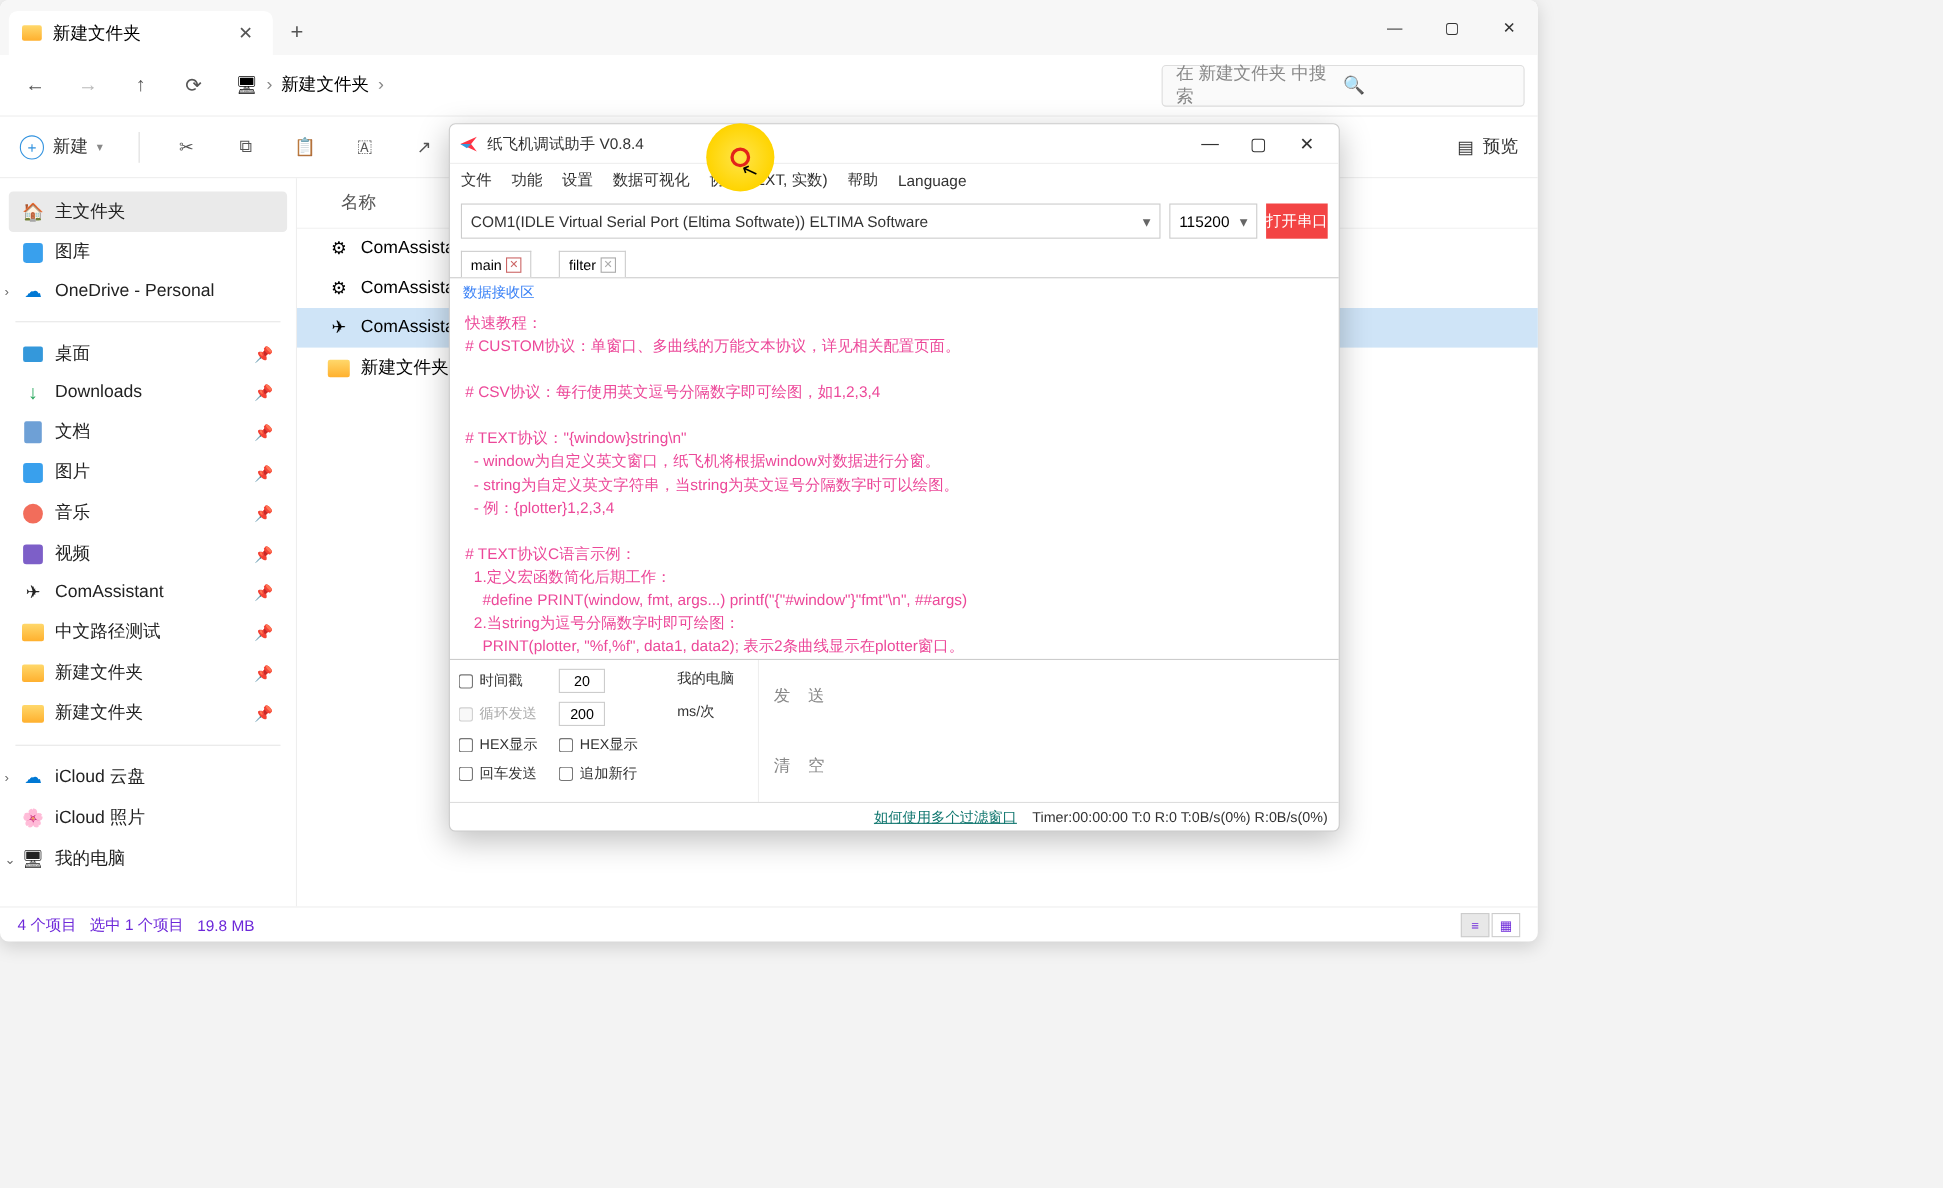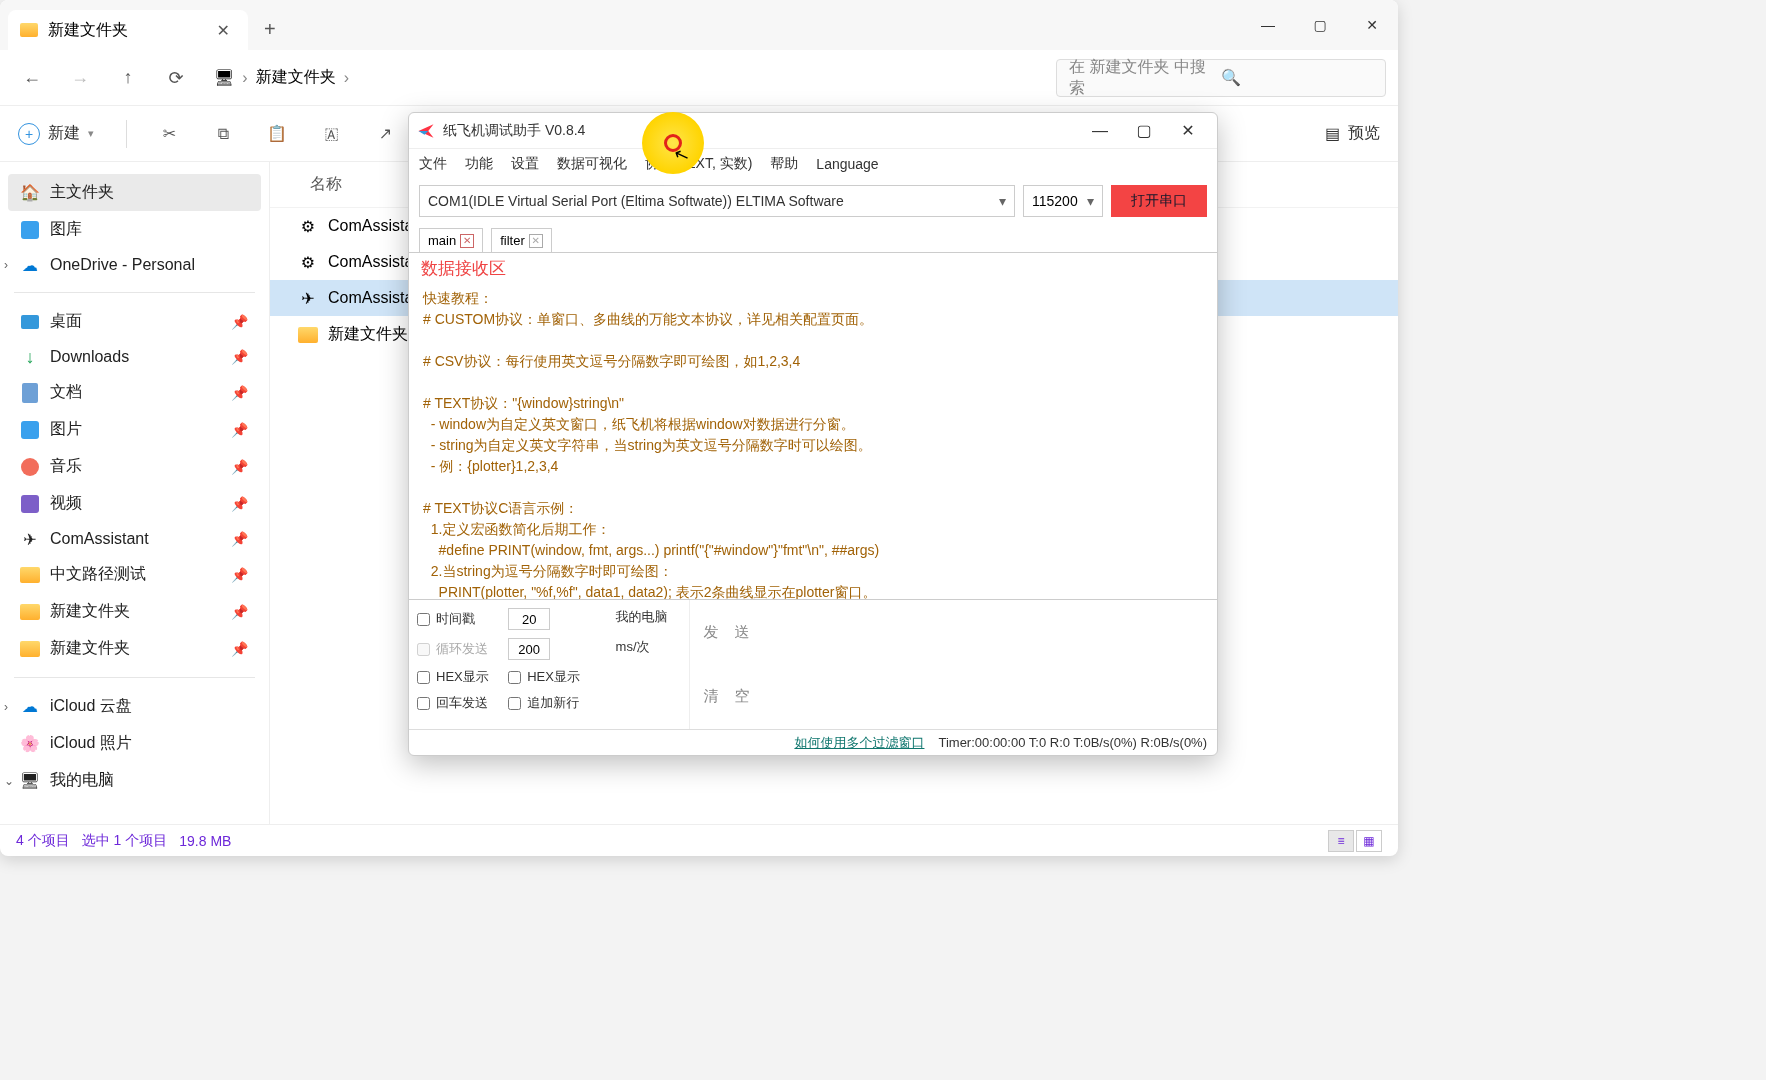--- a/index.html
+++ b/index.html
@@ -54,7 +54,7 @@
 .combo .chev{margin-left:auto;color:#666}
 .baud{width:80px;height:32px;border:1px solid #ccc;display:flex;align-items:center;padding:0 8px;font-size:14px}
 .baud .chev{margin-left:auto;color:#666}
-.openbtn{height:32px;background:#f34444;color:#0f172a;padding:0 20px;display:flex;align-items:center;font-size:14px;font-weight:500}
+.openbtn{height:32px;background:#f34444;color:#ffffff;padding:0 0;display:flex;align-items:center;font-size:14px;font-weight:500}
 .tabs-row{display:flex;align-items:end;padding:0 10px;height:30px;border-bottom:1px solid #ccc;gap:8px}
 .stab{padding:4px 8px;border:1px solid #ccc;border-bottom:none;background:#fff;display:flex;align-items:center;gap:4px;font-family:monospace;font-size:13px}
 .stab .x{width:14px;height:14px;border:1px solid #c66;color:#c66;font-size:10px;display:flex;align-items:center;justify-content:center}

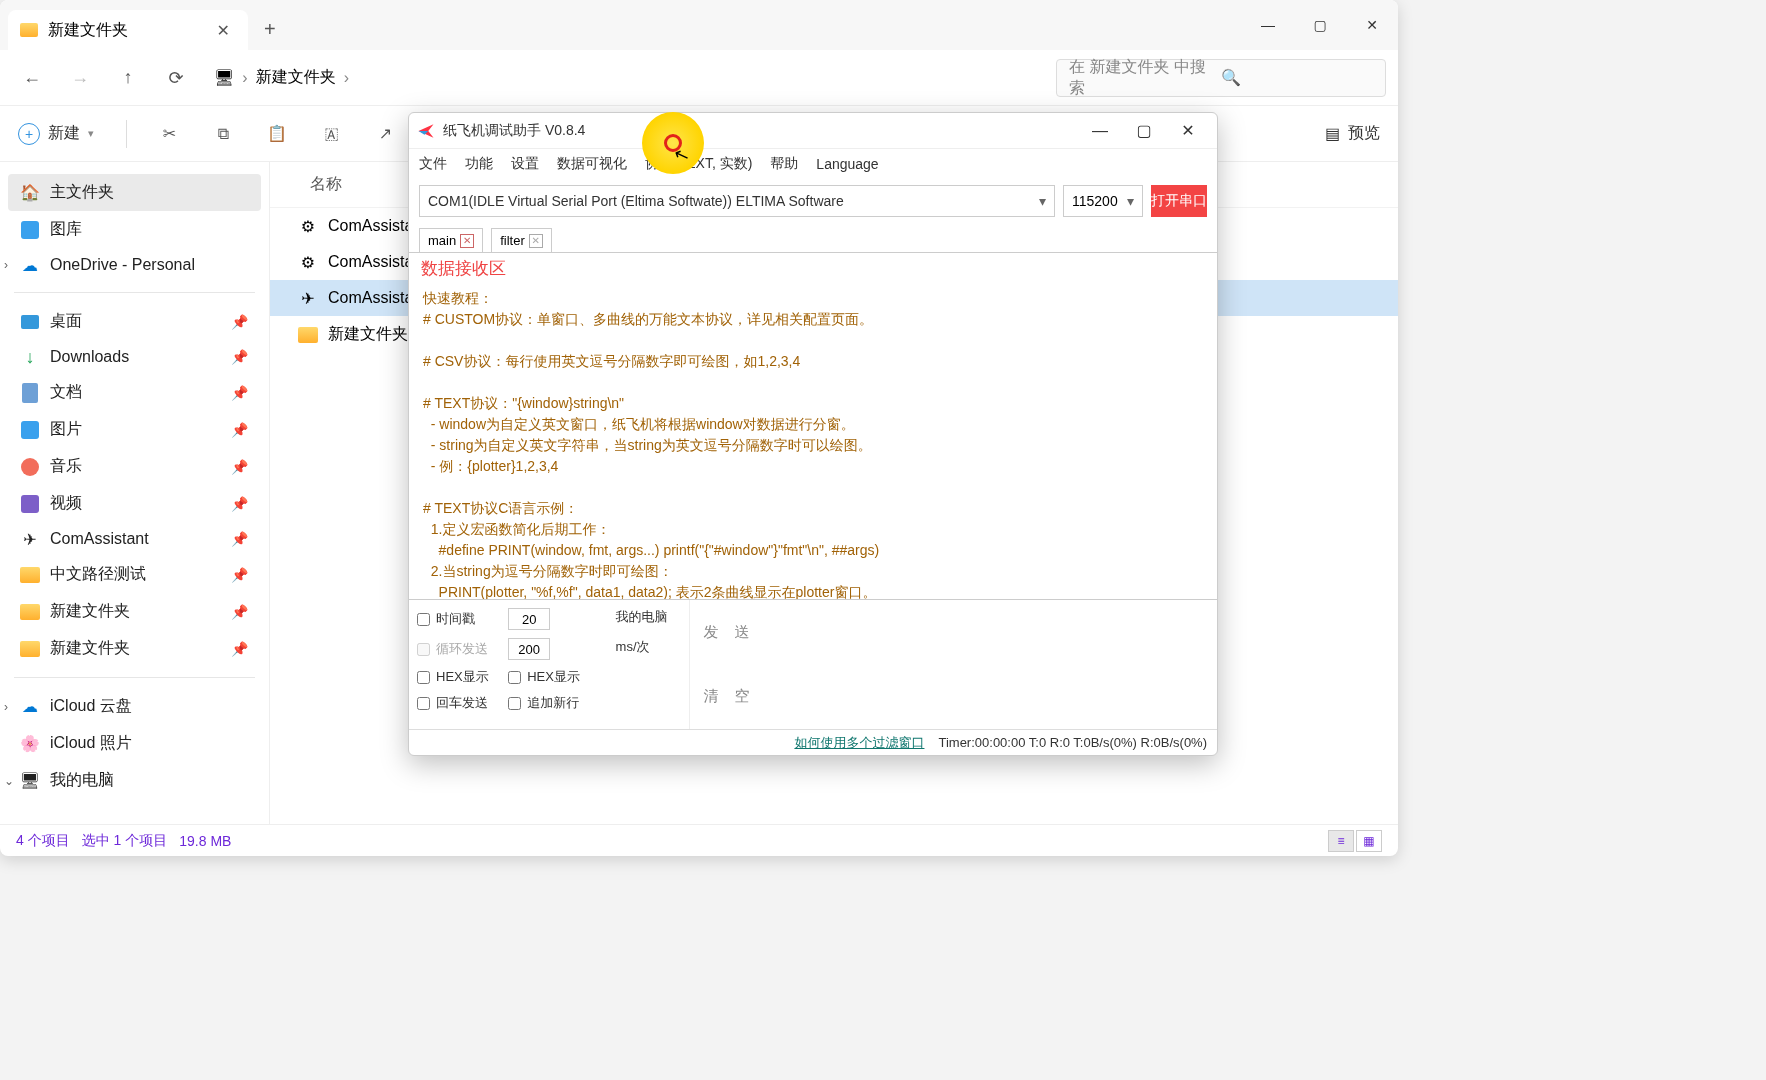--- a/index.html
+++ b/index.html
@@ -55,7 +55,7 @@
 .baud{width:80px;height:32px;border:1px solid #ccc;display:flex;align-items:center;padding:0 8px;font-size:14px}
 .baud .chev{margin-left:auto;color:#666}
 .openbtn{height:32px;background:#f34444;color:#ffffff;padding:0 0;display:flex;align-items:center;font-size:14px;font-weight:500}
-.tabs-row{display:flex;align-items:end;padding:0 10px;height:30px;border-bottom:1px solid #ccc;gap:8px}
+.tabs-row{display:flex;align-items:end;padding:0 10px;height:30px;border-bottom:1px solid #ccc;gap:25px}
 .stab{padding:4px 8px;border:1px solid #ccc;border-bottom:none;background:#fff;display:flex;align-items:center;gap:4px;font-family:monospace;font-size:13px}
 .stab .x{width:14px;height:14px;border:1px solid #c66;color:#c66;font-size:10px;display:flex;align-items:center;justify-content:center}
 .stab.inact .x{border-color:#aaa;color:#aaa}

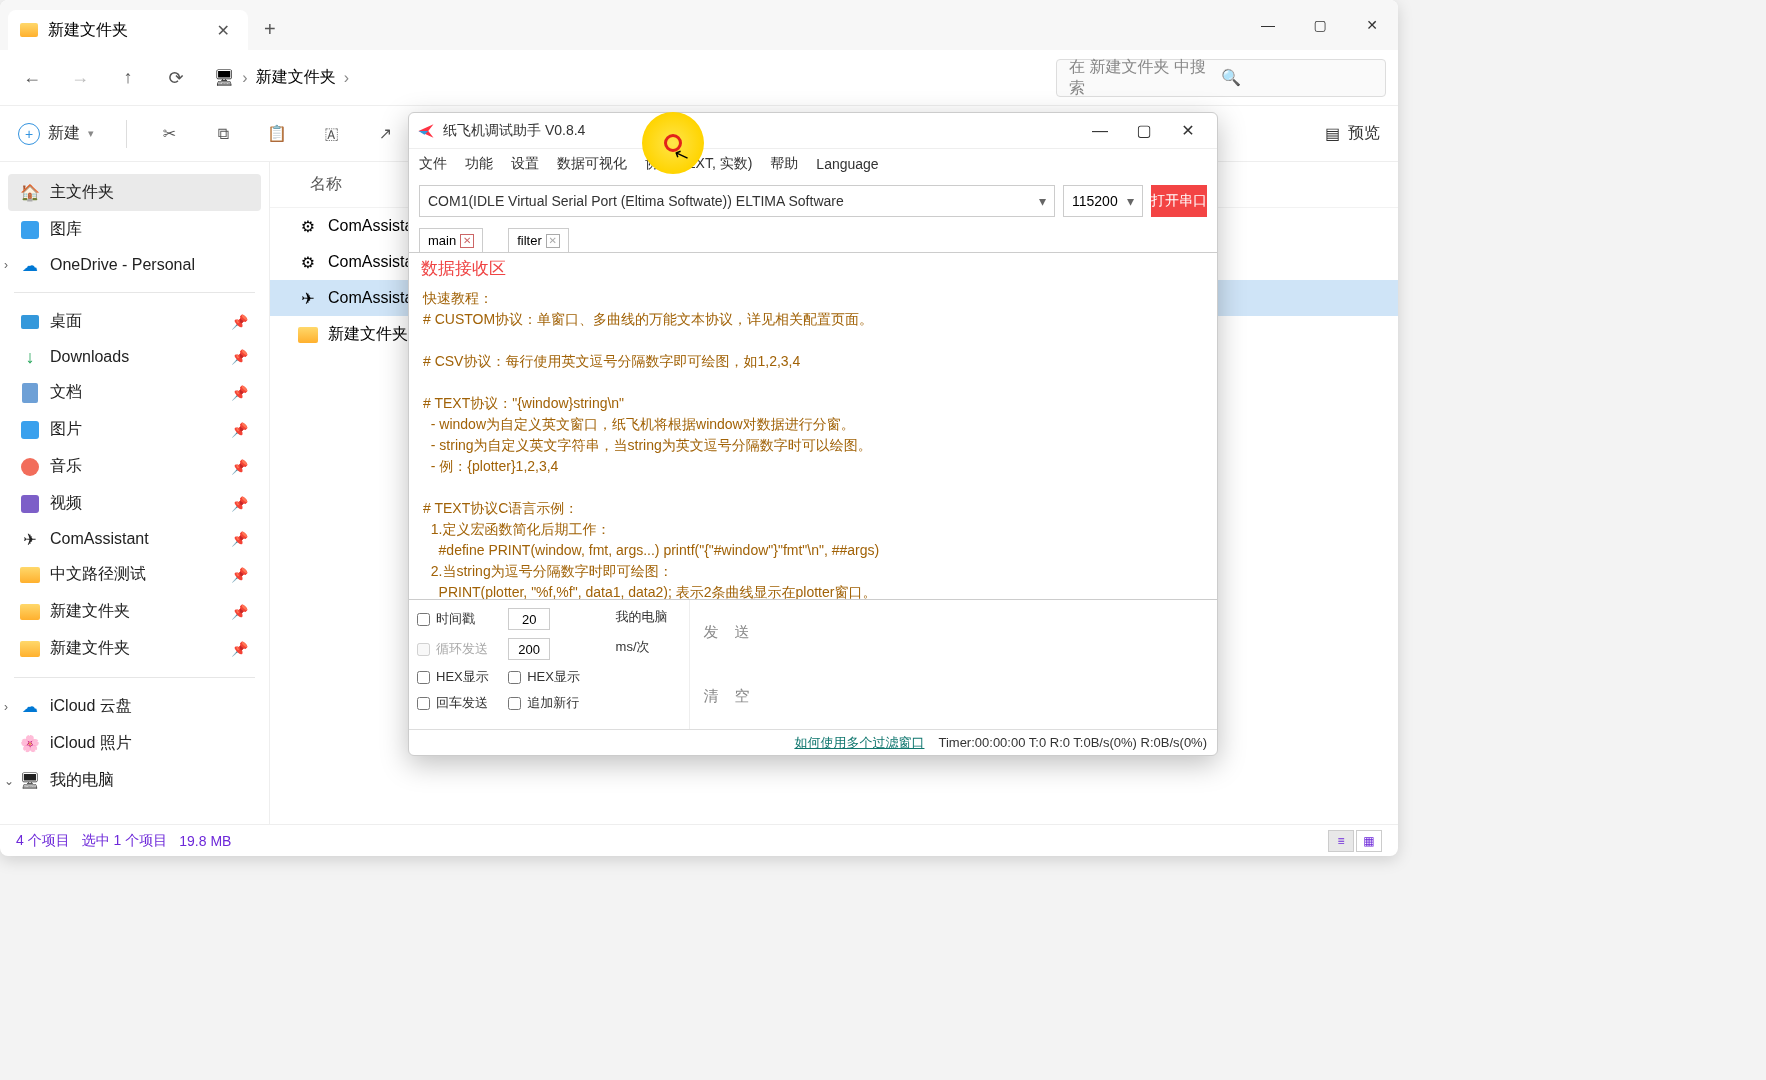--- a/index.html
+++ b/index.html
@@ -59,7 +59,7 @@
 .stab{padding:4px 8px;border:1px solid #ccc;border-bottom:none;background:#fff;display:flex;align-items:center;gap:4px;font-family:monospace;font-size:13px}
 .stab .x{width:14px;height:14px;border:1px solid #c66;color:#c66;font-size:10px;display:flex;align-items:center;justify-content:center}
 .stab.inact .x{border-color:#aaa;color:#aaa}
-.rx-label{padding:4px 12px;color:#ef4444;font-size:17px}
+.rx-label{padding:4px 12px;color:#3b82f6;font-size:13px}
 .rx-area{flex:1;padding:4px 14px;font-family:"Consolas","Microsoft YaHei",monospace;font-size:14px;line-height:1.5;white-space:pre;overflow:hidden}
 .rx-area .cmt{color:#a16207}
 .tx-panel{border-top:1px solid #ccc;display:flex;min-height:130px}

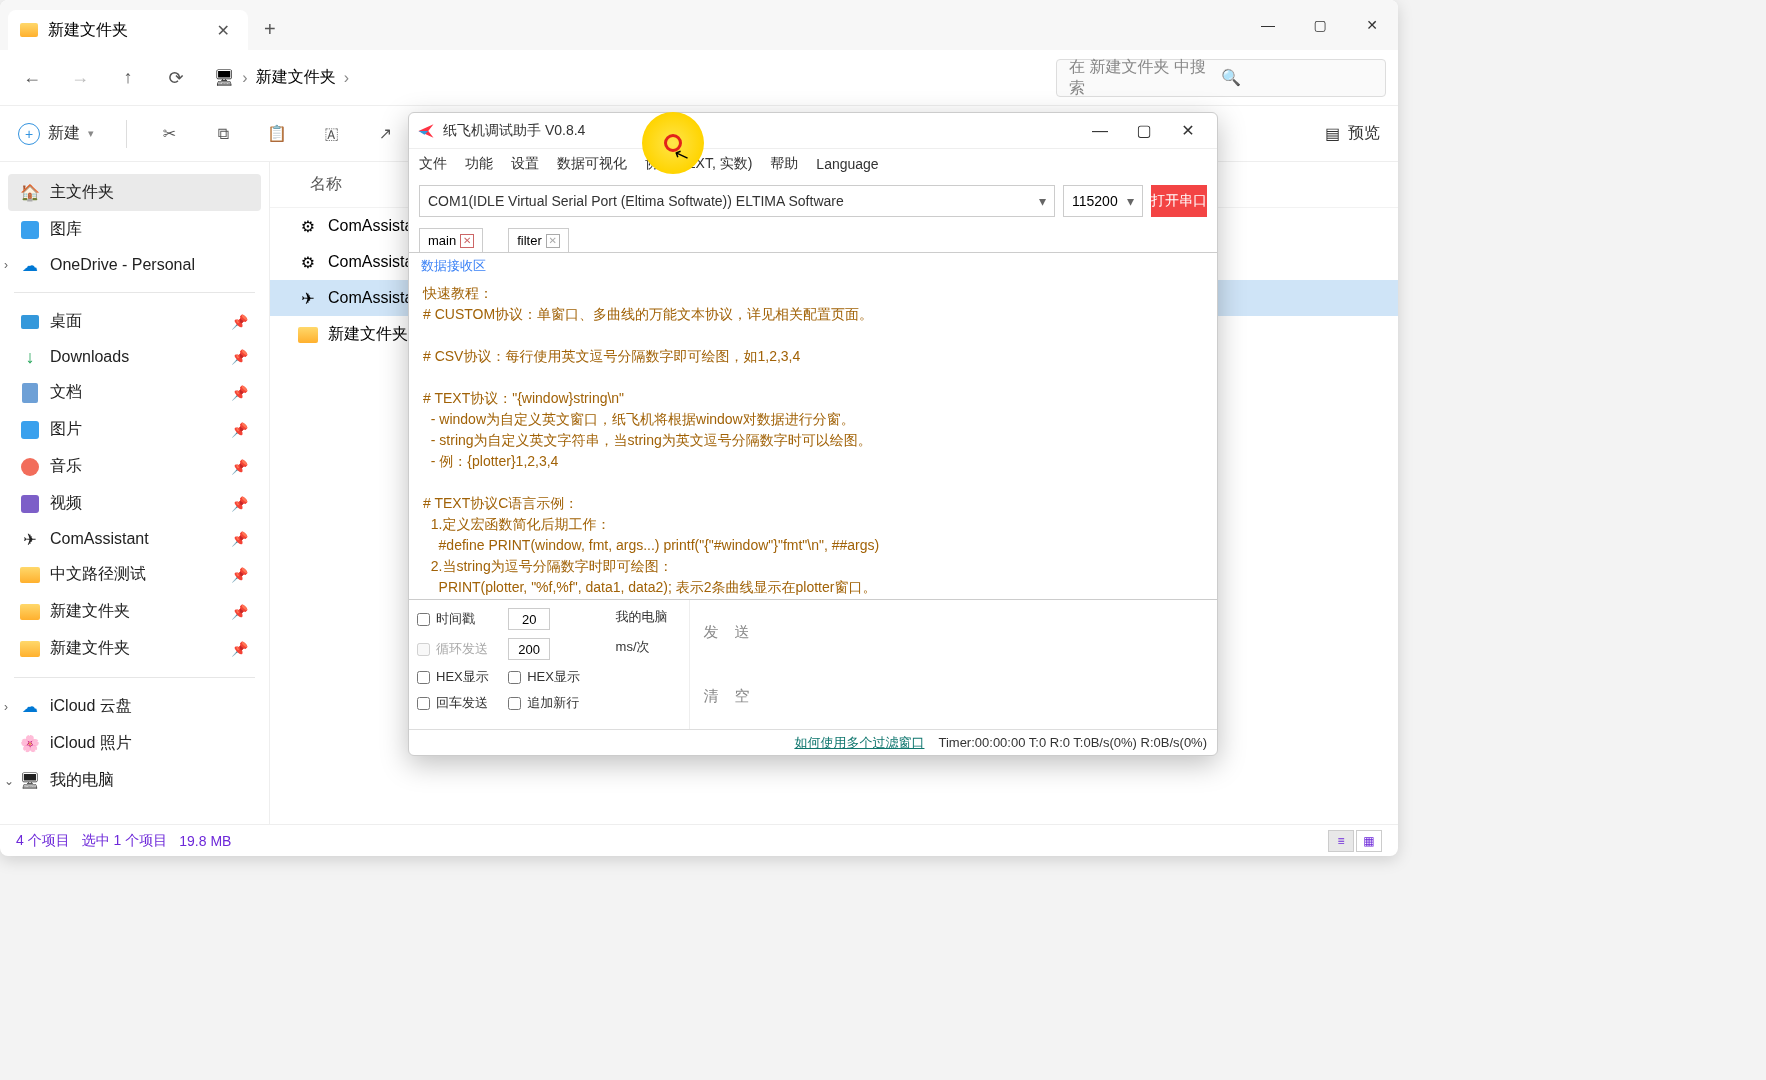--- a/index.html
+++ b/index.html
@@ -61,7 +61,7 @@
 .stab.inact .x{border-color:#aaa;color:#aaa}
 .rx-label{padding:4px 12px;color:#3b82f6;font-size:13px}
 .rx-area{flex:1;padding:4px 14px;font-family:"Consolas","Microsoft YaHei",monospace;font-size:14px;line-height:1.5;white-space:pre;overflow:hidden}
-.rx-area .cmt{color:#a16207}
+.rx-area .cmt{color:#ec4899}
 .tx-panel{border-top:1px solid #ccc;display:flex;min-height:130px}
 .tx-input{flex:1;border:none;resize:none;padding:8px;font-size:13px;color:#888;outline:none}
 .tx-ctrl{width:280px;padding:8px 8px;display:grid;grid-template-columns:auto auto 40px auto;gap:8px 6px;align-content:start;font-size:13px;color:#333}

